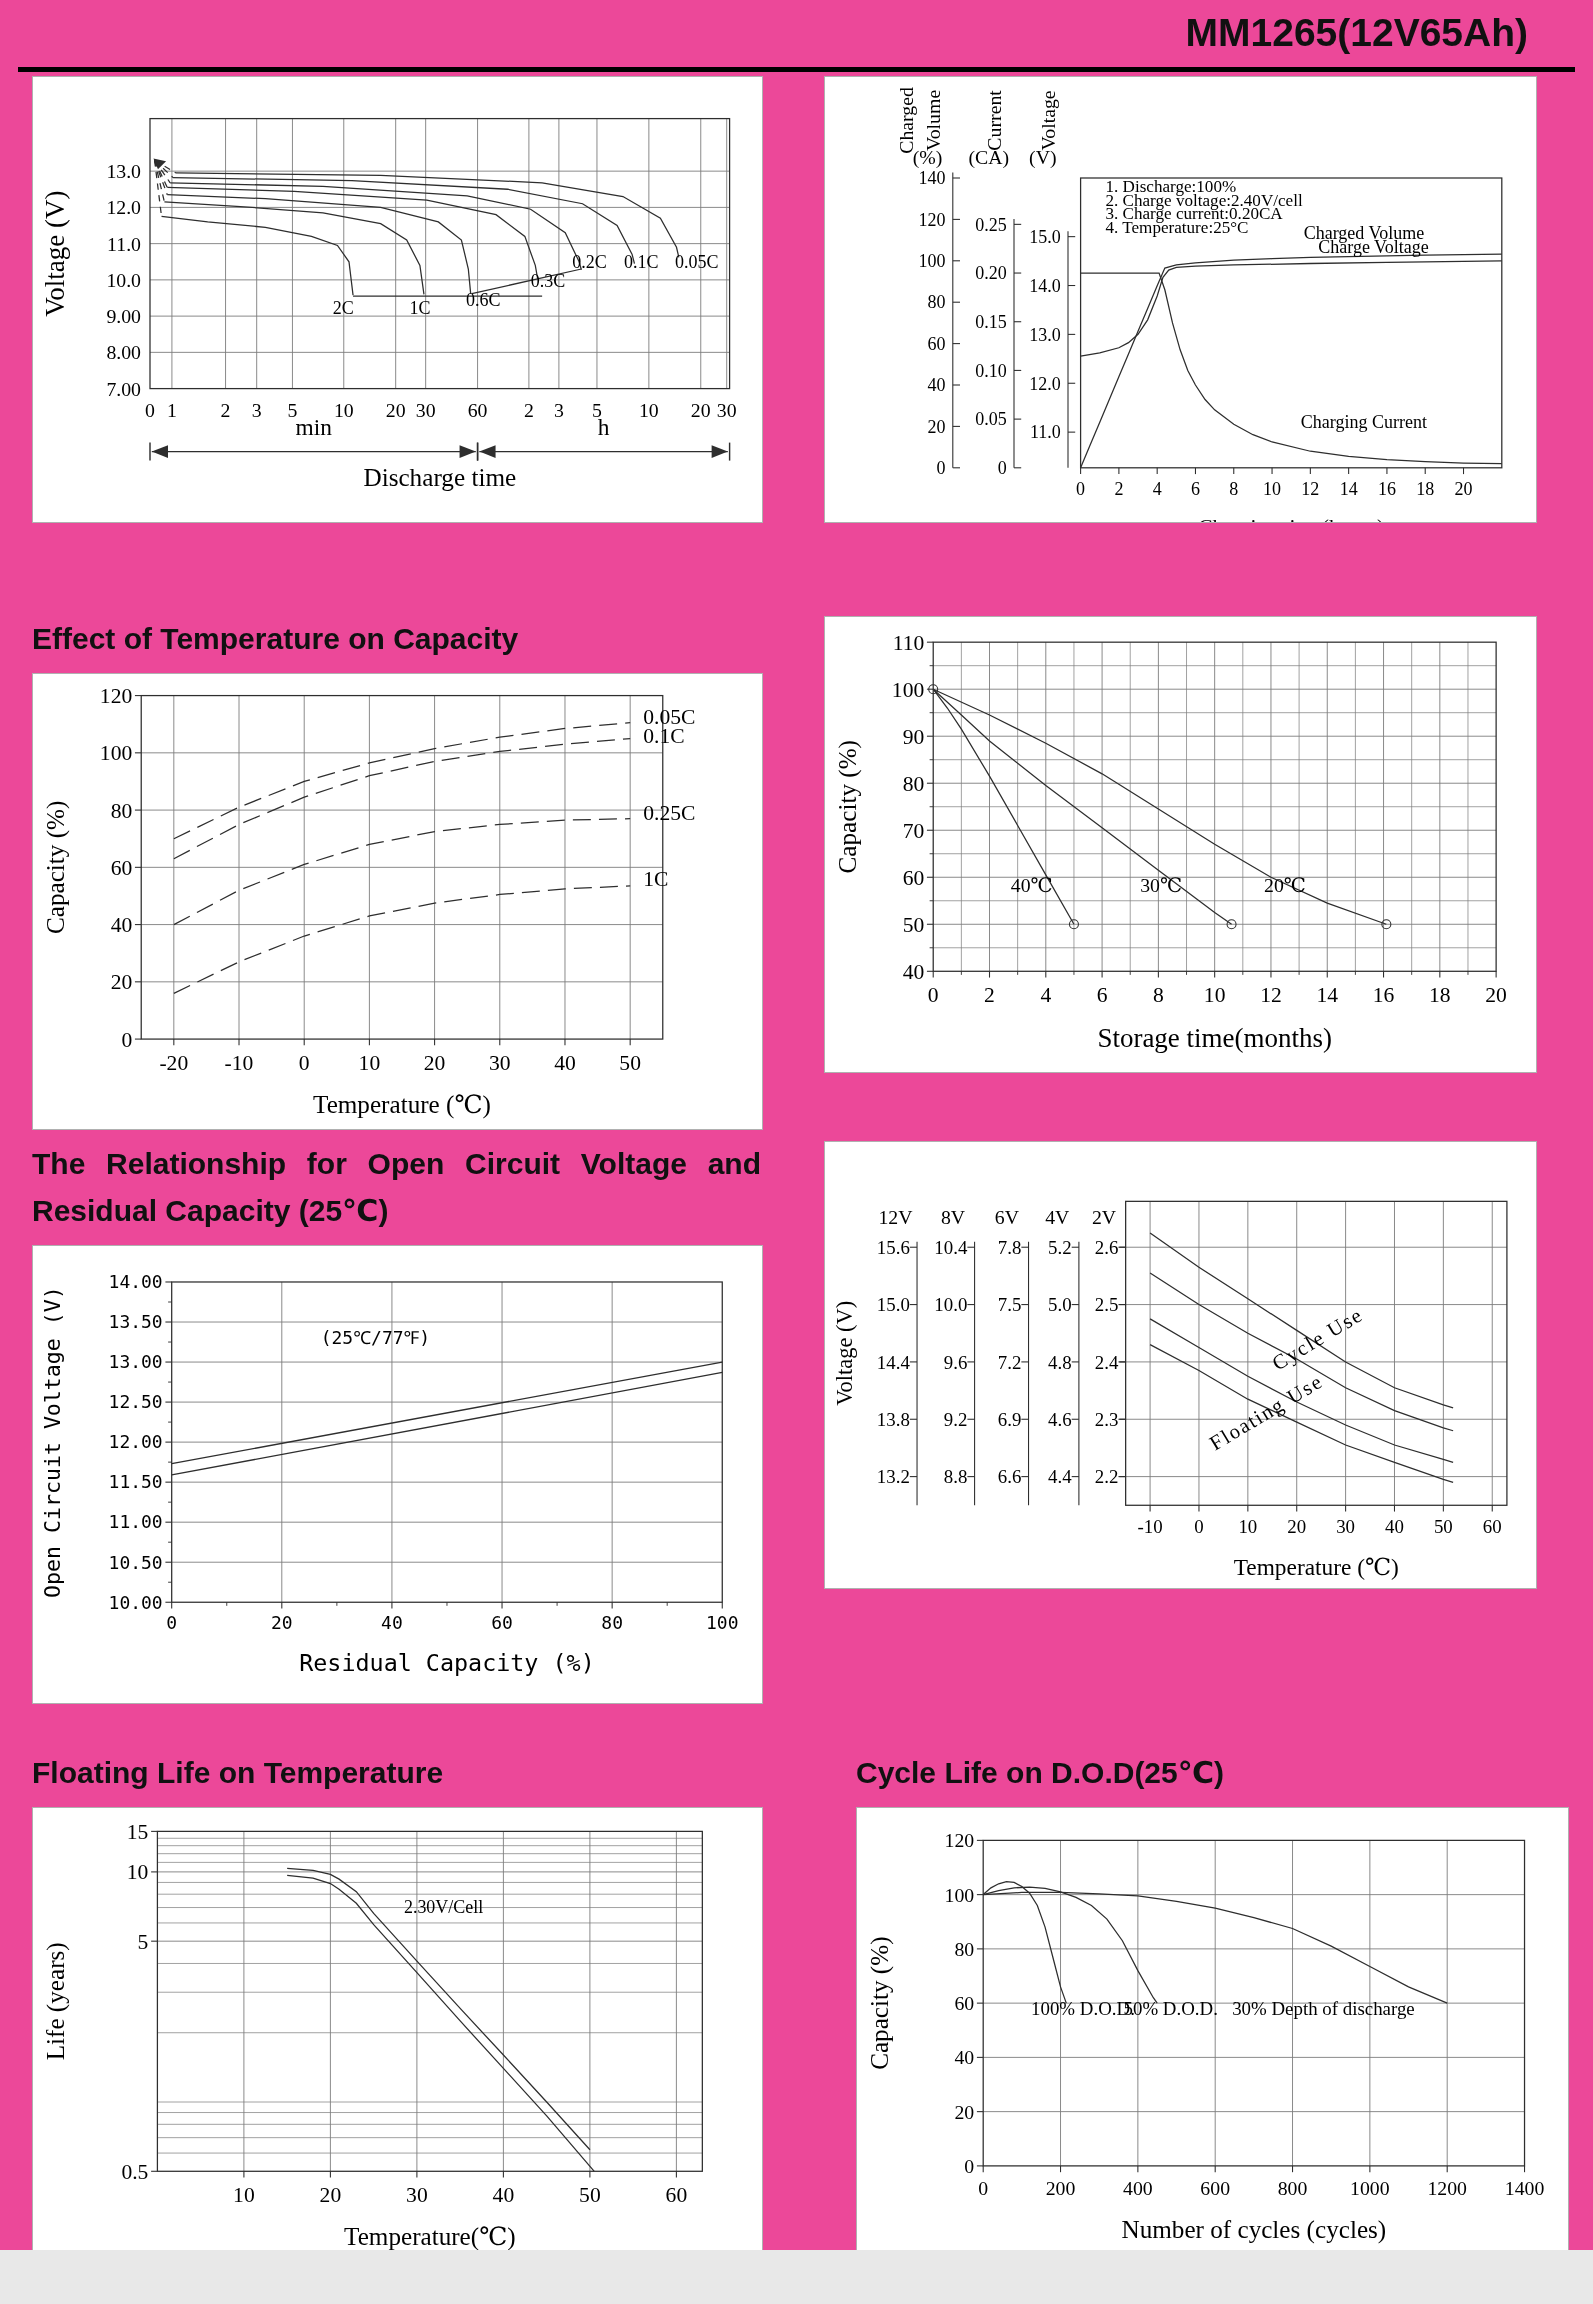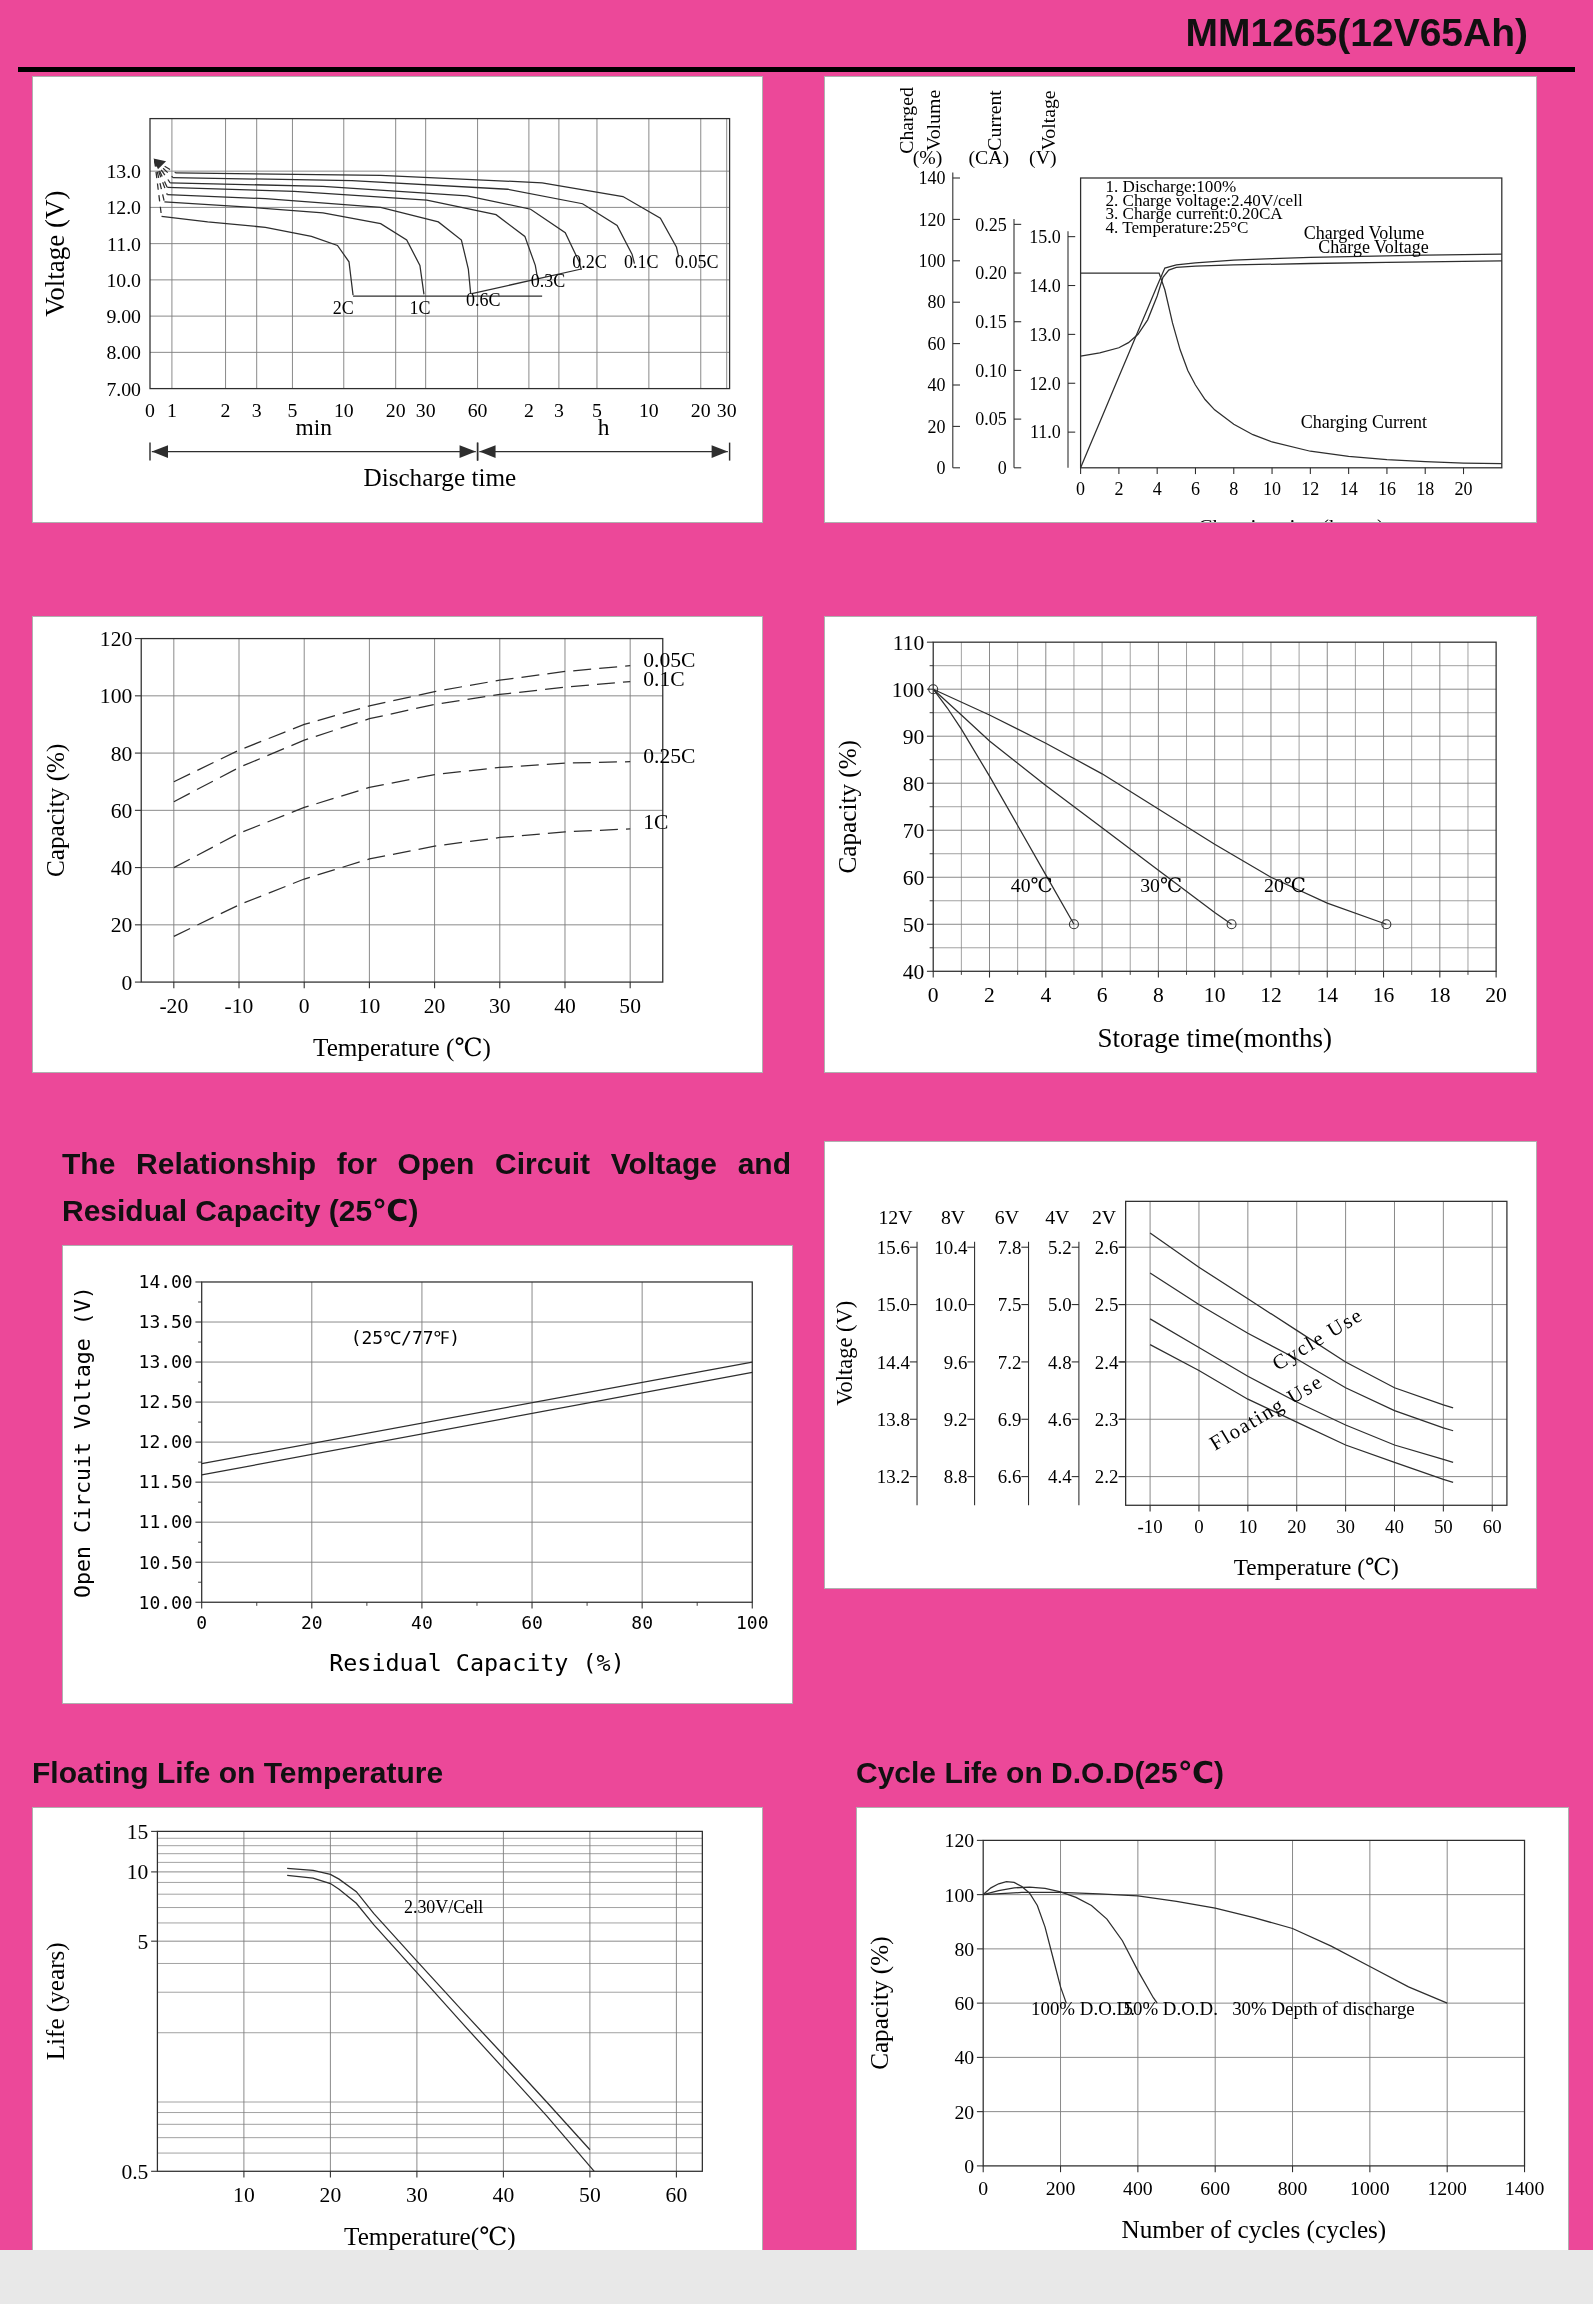--- a/index.html
+++ b/index.html
@@ -198,6 +198,7 @@
   </section>
 
   <section style="left:32px;top:616px;width:729px;">
+    <h2>Effect of Temperature on Capacity</h2>
     <div class="chart-box" style="width: 729px; height: 455px;">
         <svg width="729" height="455" viewBox="0 0 810 506" style="display: block;">
           <line x1="156.25" y1="24" x2="156.25" y2="406" stroke="#7d7d7d" stroke-width="1"></line>

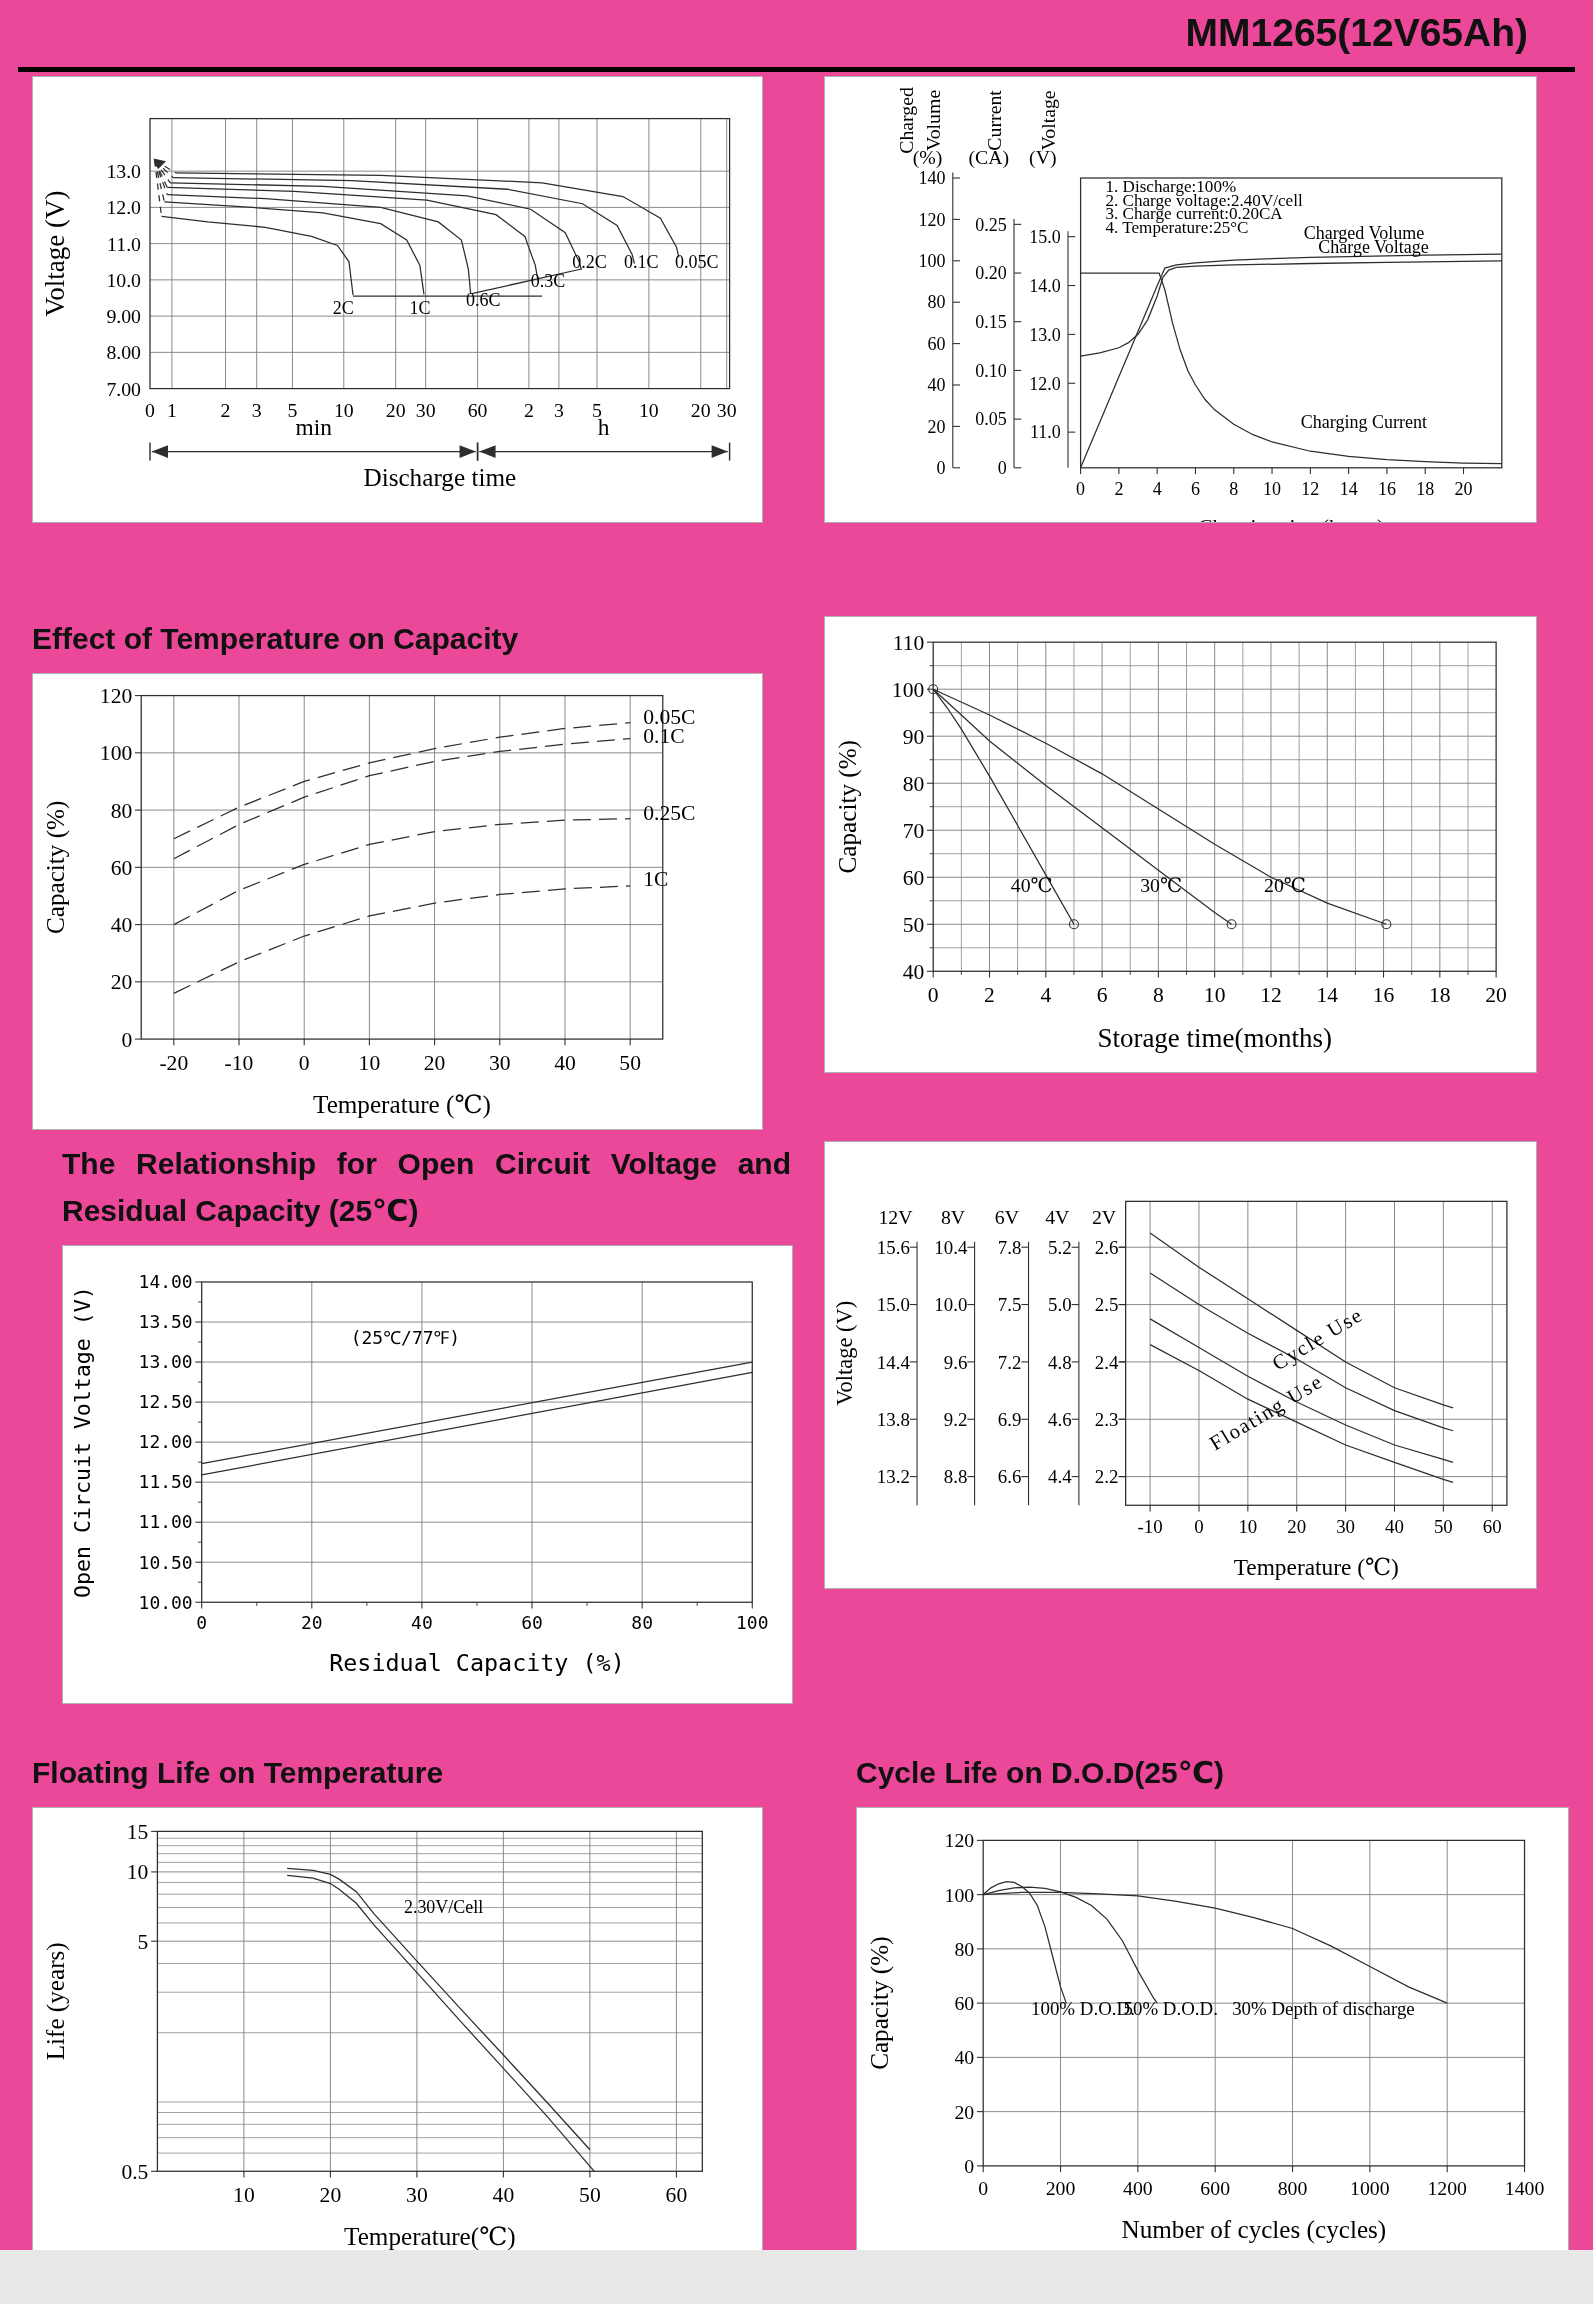--- a/index.html
+++ b/index.html
@@ -366,7 +366,7 @@
       </div>
   </section>
 
-  <section style="left:32px;top:1141px;width:729px;margin-left:30px;">
+  <section style="left:32px;top:1141px;width:729px;">
     <h2 style="text-align:justify;">The Relationship for Open Circuit Voltage and Residual Capacity (25℃)</h2>
     <div class="chart-box" style="width: 729px; height: 457px;">
         <svg width="729" height="457" viewBox="0 0 810 508" style="display: block;">

